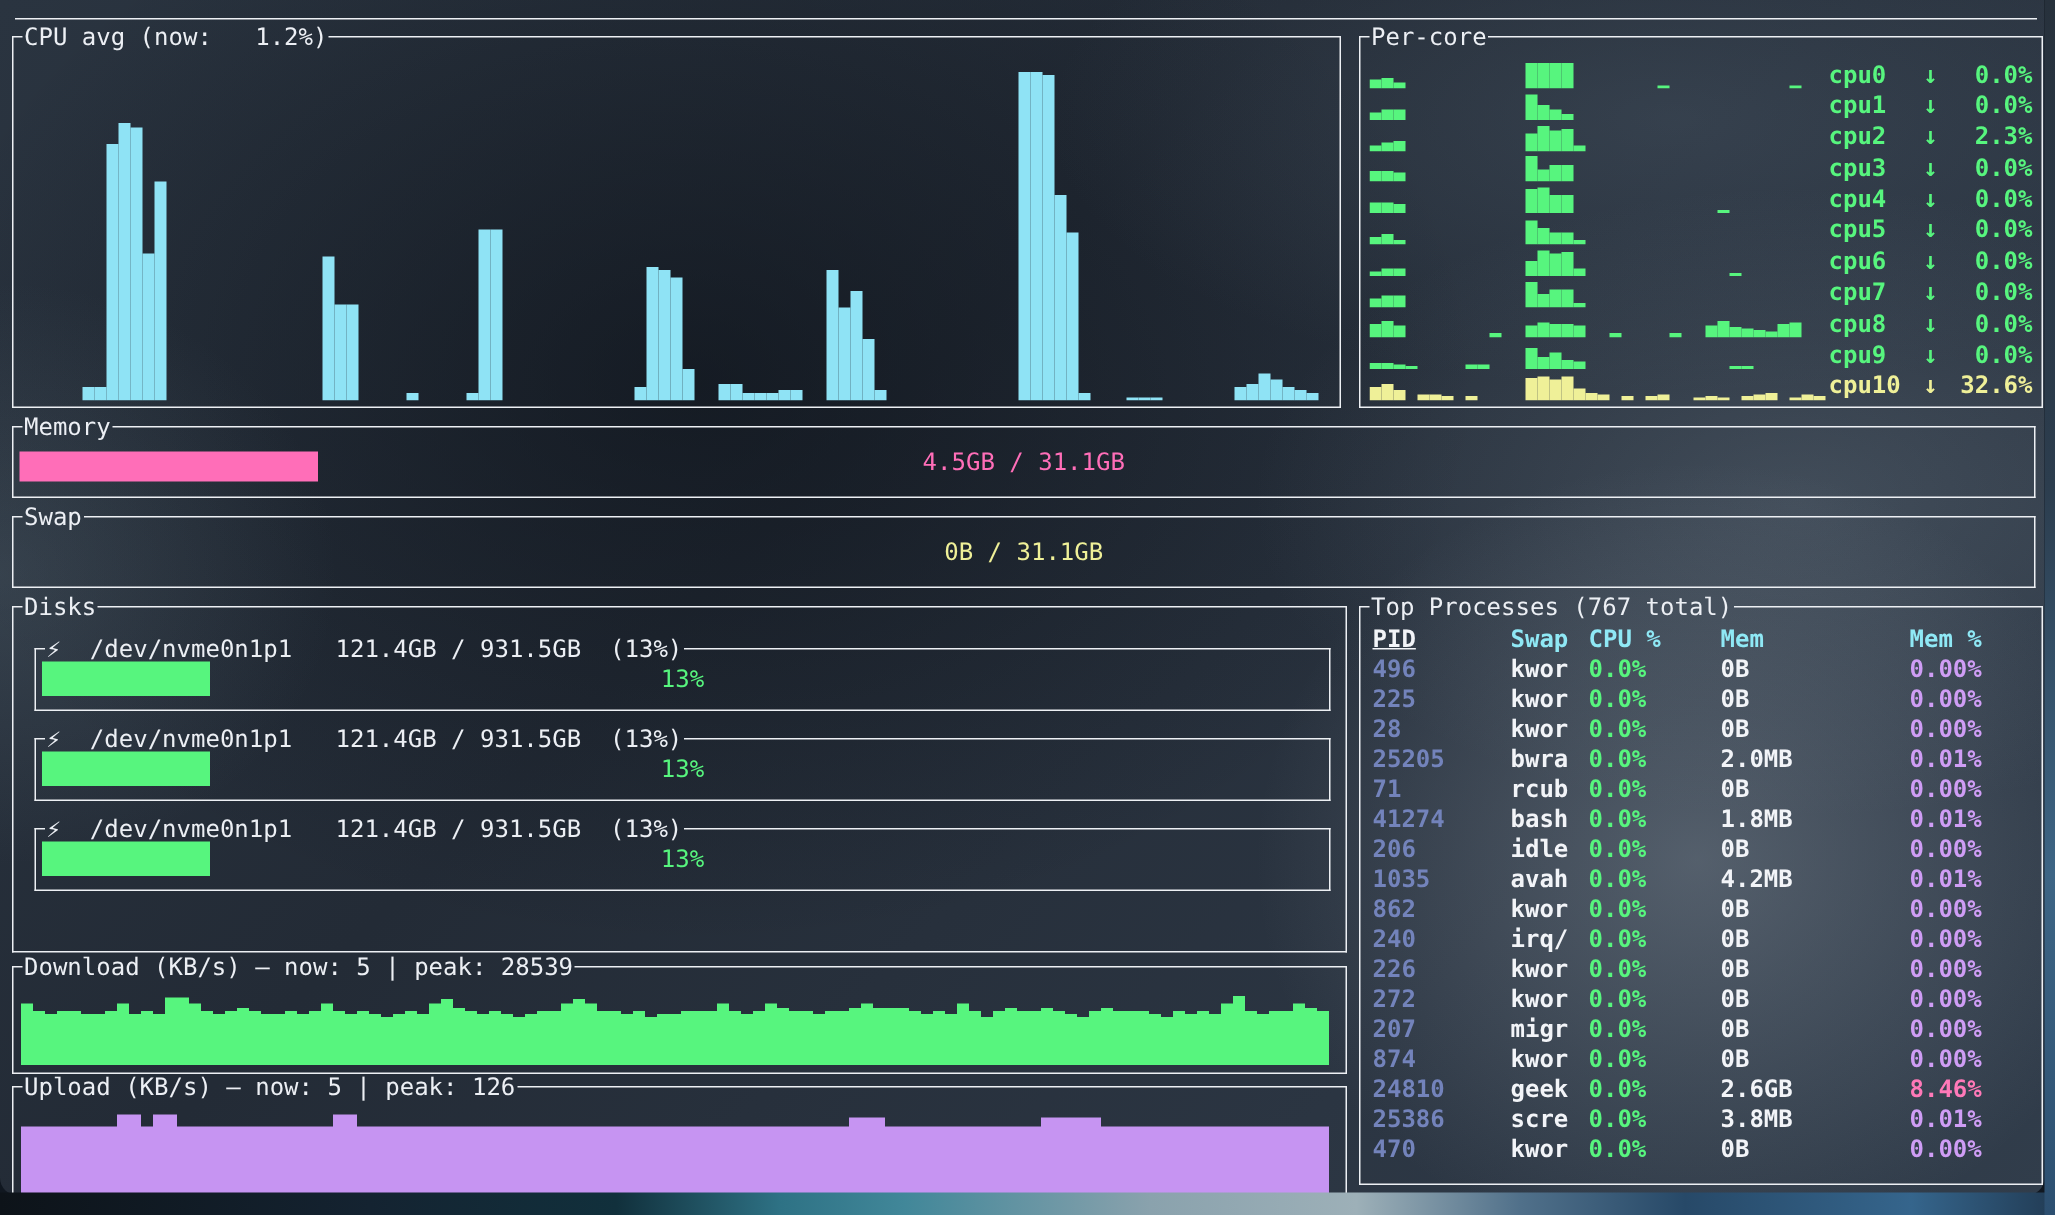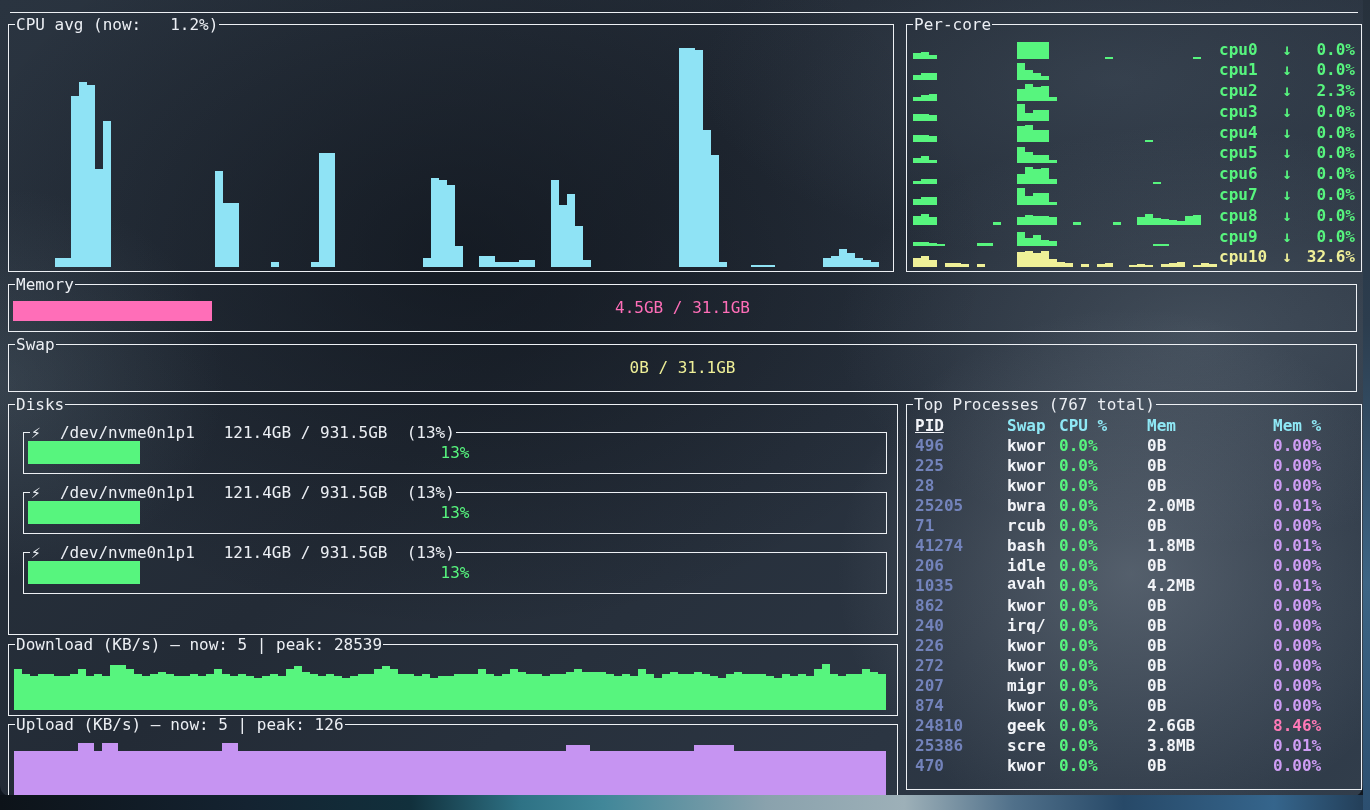--- a/index.html
+++ b/index.html
@@ -780,7 +780,7 @@
         <div class="pt-row"><span style="color: rgb(115, 131, 187);">71</span><span style="color: rgb(242, 244, 248);">rcub</span><span style="color: rgb(87, 245, 126);">0.0%</span><span style="color: rgb(242, 244, 248);">0B</span><span style="color: rgb(207, 157, 245);">0.00%</span></div>
         <div class="pt-row"><span style="color: rgb(115, 131, 187);">41274</span><span style="color: rgb(242, 244, 248);">bash</span><span style="color: rgb(87, 245, 126);">0.0%</span><span style="color: rgb(242, 244, 248);">1.8MB</span><span style="color: rgb(207, 157, 245);">0.01%</span></div>
         <div class="pt-row"><span style="color: rgb(115, 131, 187);">206</span><span style="color: rgb(242, 244, 248);">idle</span><span style="color: rgb(87, 245, 126);">0.0%</span><span style="color: rgb(242, 244, 248);">0B</span><span style="color: rgb(207, 157, 245);">0.00%</span></div>
-        <div class="pt-row"><span style="color: rgb(115, 131, 187);">1035</span><span style="color: rgb(242, 244, 248); font-family: Liberation Mono, monospace;">avah</span><span style="color: rgb(87, 245, 126);">0.0%</span><span style="color: rgb(242, 244, 248);">4.2MB</span><span style="color: rgb(207, 157, 245);">0.01%</span></div>
+        <div class="pt-row"><span style="color: rgb(115, 131, 187);">1035</span><span style="color: rgb(242, 244, 248);">avah</span><span style="color: rgb(87, 245, 126);">0.0%</span><span style="color: rgb(242, 244, 248);">4.2MB</span><span style="color: rgb(207, 157, 245);">0.01%</span></div>
         <div class="pt-row"><span style="color: rgb(115, 131, 187);">862</span><span style="color: rgb(242, 244, 248);">kwor</span><span style="color: rgb(87, 245, 126);">0.0%</span><span style="color: rgb(242, 244, 248);">0B</span><span style="color: rgb(207, 157, 245);">0.00%</span></div>
         <div class="pt-row"><span style="color: rgb(115, 131, 187);">240</span><span style="color: rgb(242, 244, 248);">irq/</span><span style="color: rgb(87, 245, 126);">0.0%</span><span style="color: rgb(242, 244, 248);">0B</span><span style="color: rgb(207, 157, 245);">0.00%</span></div>
         <div class="pt-row"><span style="color: rgb(115, 131, 187);">226</span><span style="color: rgb(242, 244, 248);">kwor</span><span style="color: rgb(87, 245, 126);">0.0%</span><span style="color: rgb(242, 244, 248);">0B</span><span style="color: rgb(207, 157, 245);">0.00%</span></div>

